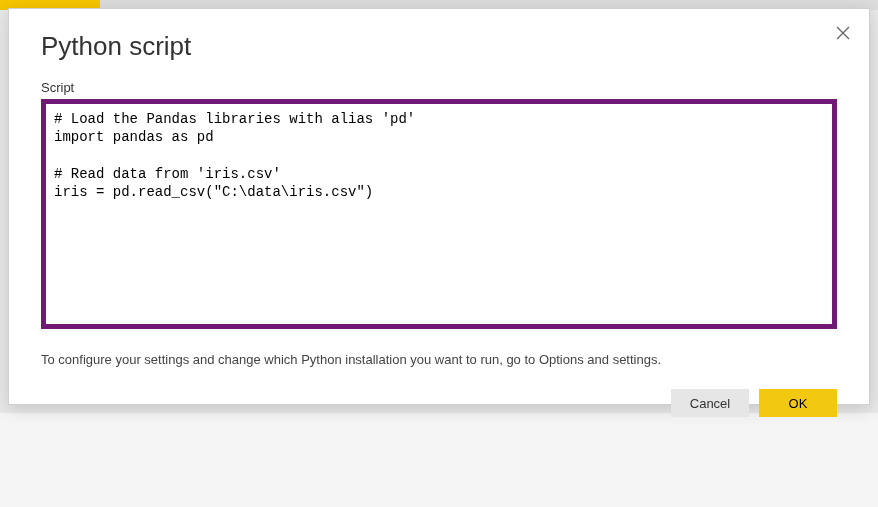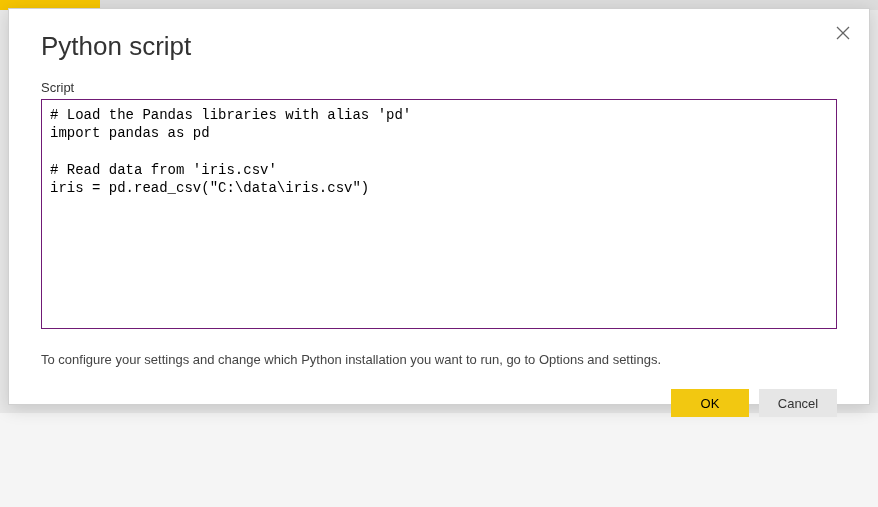--- a/index.html
+++ b/index.html
@@ -80,7 +80,7 @@
     .script-box {
       width: 100%;
       height: 230px;
-      border: 1px solid #701a75;
+      border: 5px solid #701a75;
       padding: 6px 8px;
       font-family: "Consolas", "Courier New", monospace;
       font-size: 14px;

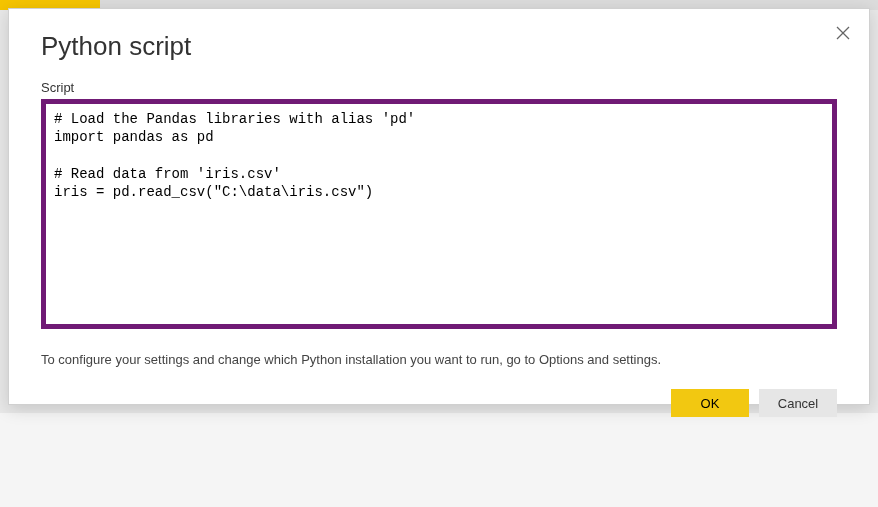--- a/index.html
+++ b/index.html
@@ -152,8 +152,8 @@
     </div>
 
     <div class="dialog-footer">
+      <button class="btn btn-secondary">Cancel</button>
       <button class="btn btn-primary">OK</button>
-      <button class="btn btn-secondary">Cancel</button>
     </div>
   </div>
 </div>

